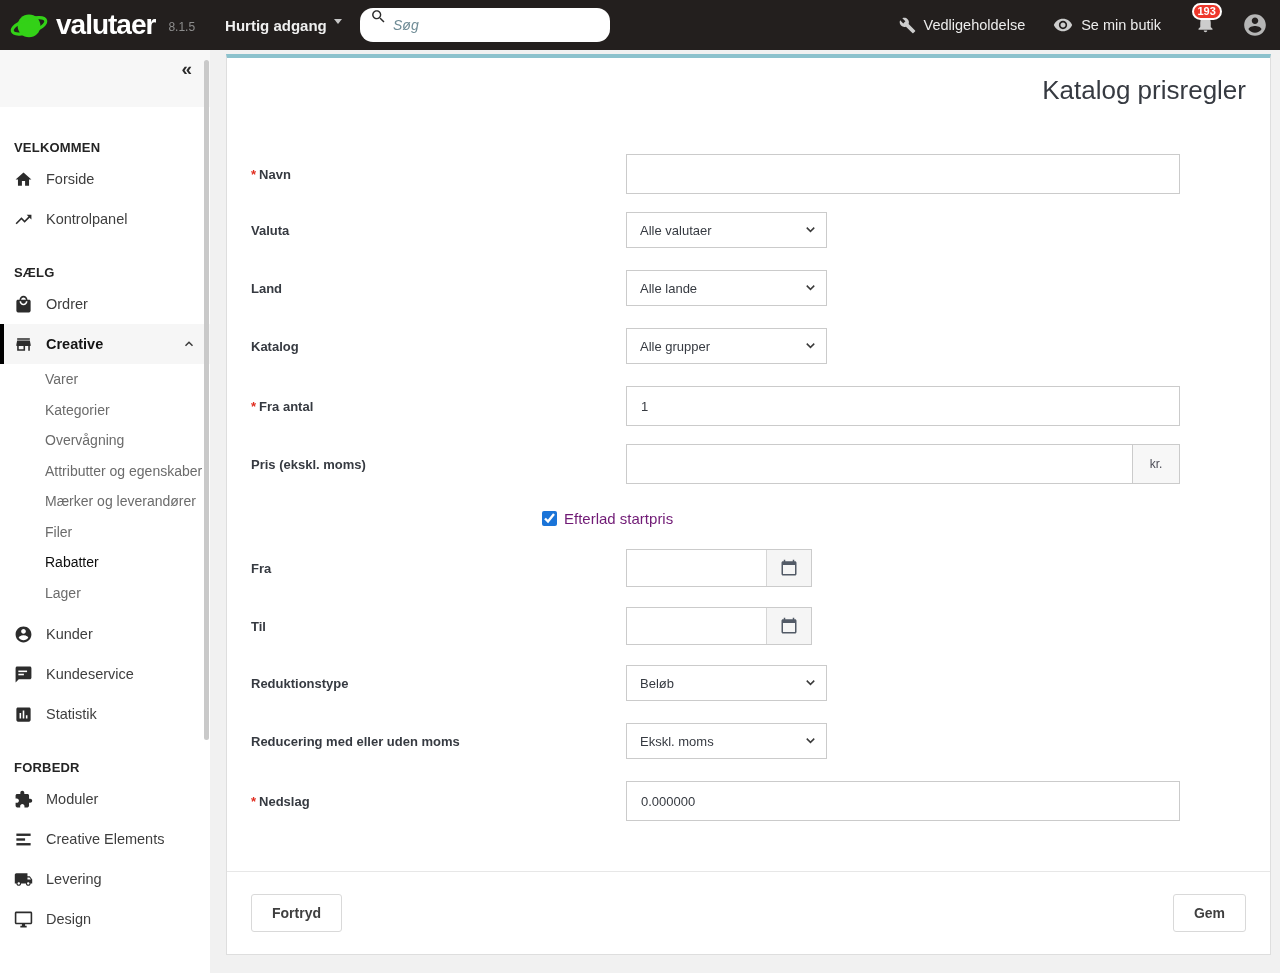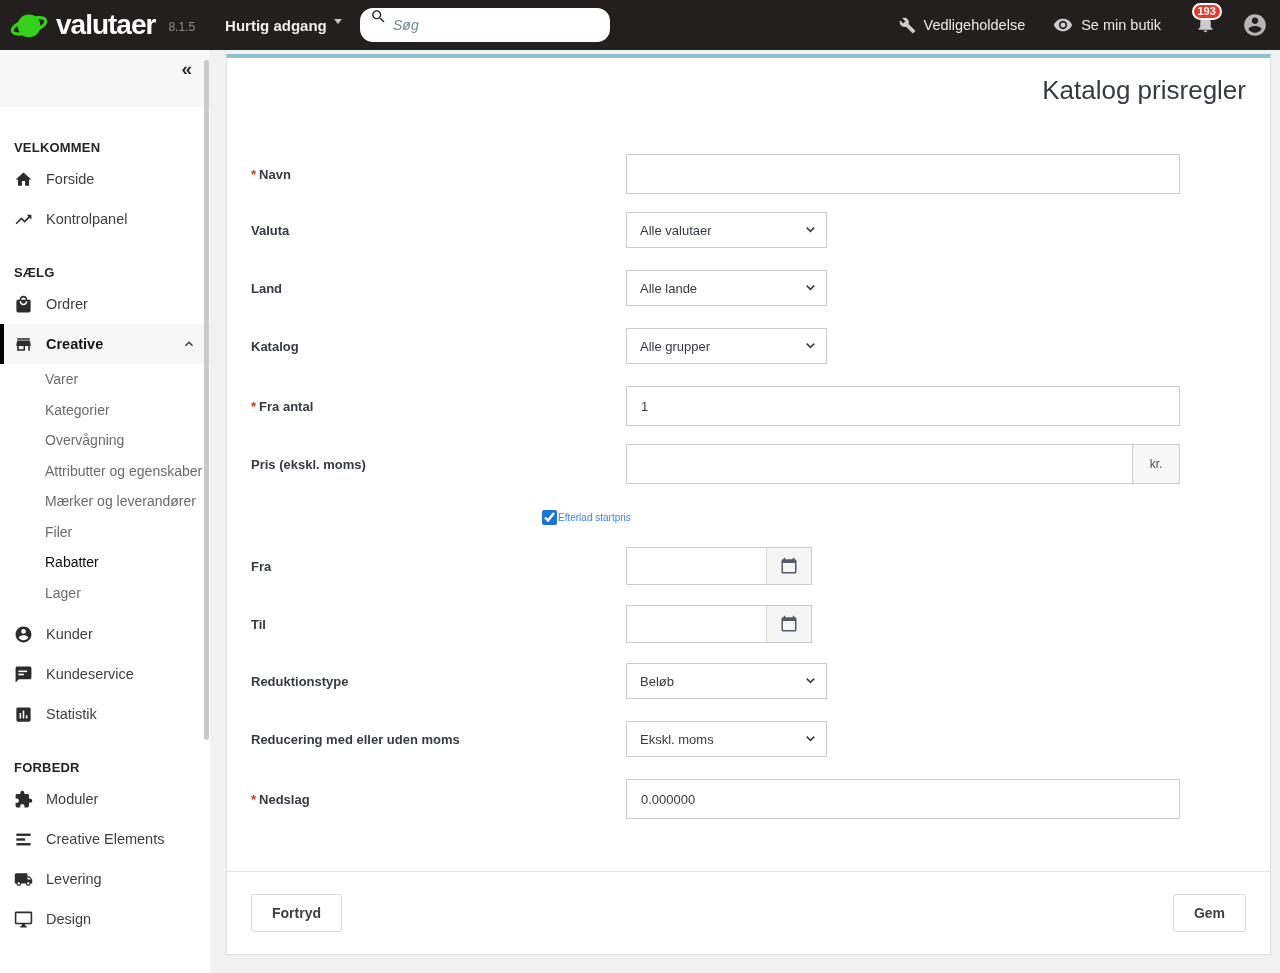--- a/index.html
+++ b/index.html
@@ -83,7 +83,7 @@
            align-items:center; justify-content:center; font-size:12px; color:#4c4c56; }
   .checkbox-row { padding-left:291px; margin-top:26px; margin-bottom:22px; display:flex; align-items:center; }
   .checkbox-row input[type=checkbox] { width:15px; height:15px; accent-color:#1a74d8; cursor:pointer; }
-  .checkbox-row label { font-size:10px; color:#3b82f6; margin-left:1px; cursor:pointer; }
+  .checkbox-row label { font-size:15px; color:#701a75; margin-left:7px; cursor:pointer; }
   .date-group { display:flex; width:186px; height:38px; border:1px solid #cbcbcb; background:#fff; }
   .date-group input { width:139px; border:none; outline:none; font-size:13px; padding:0 10px;
                font-family:"Liberation Sans", sans-serif; color:#363a41; }

